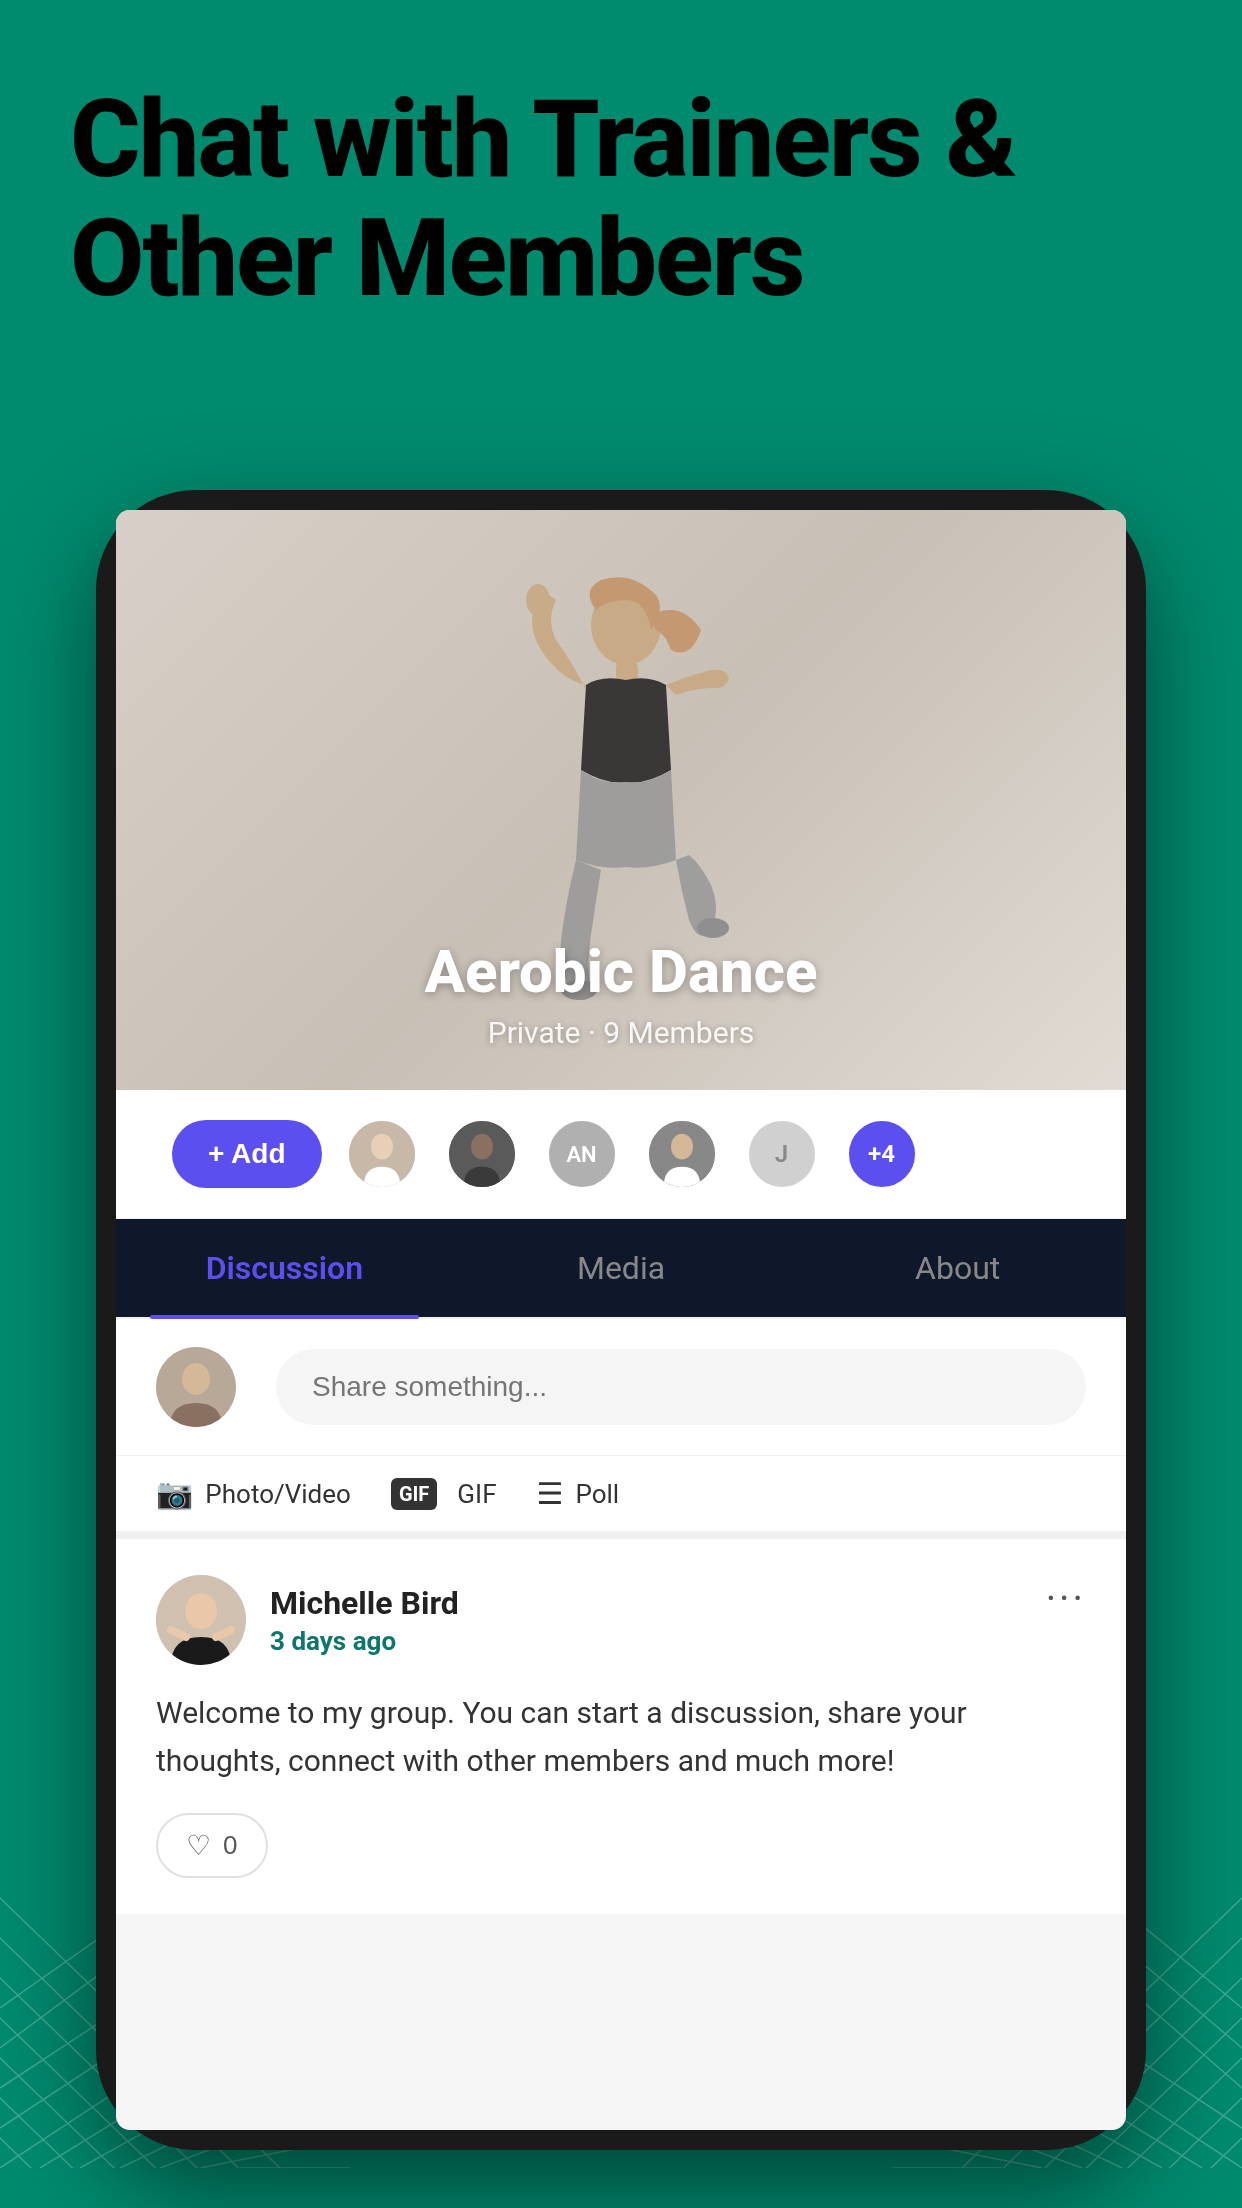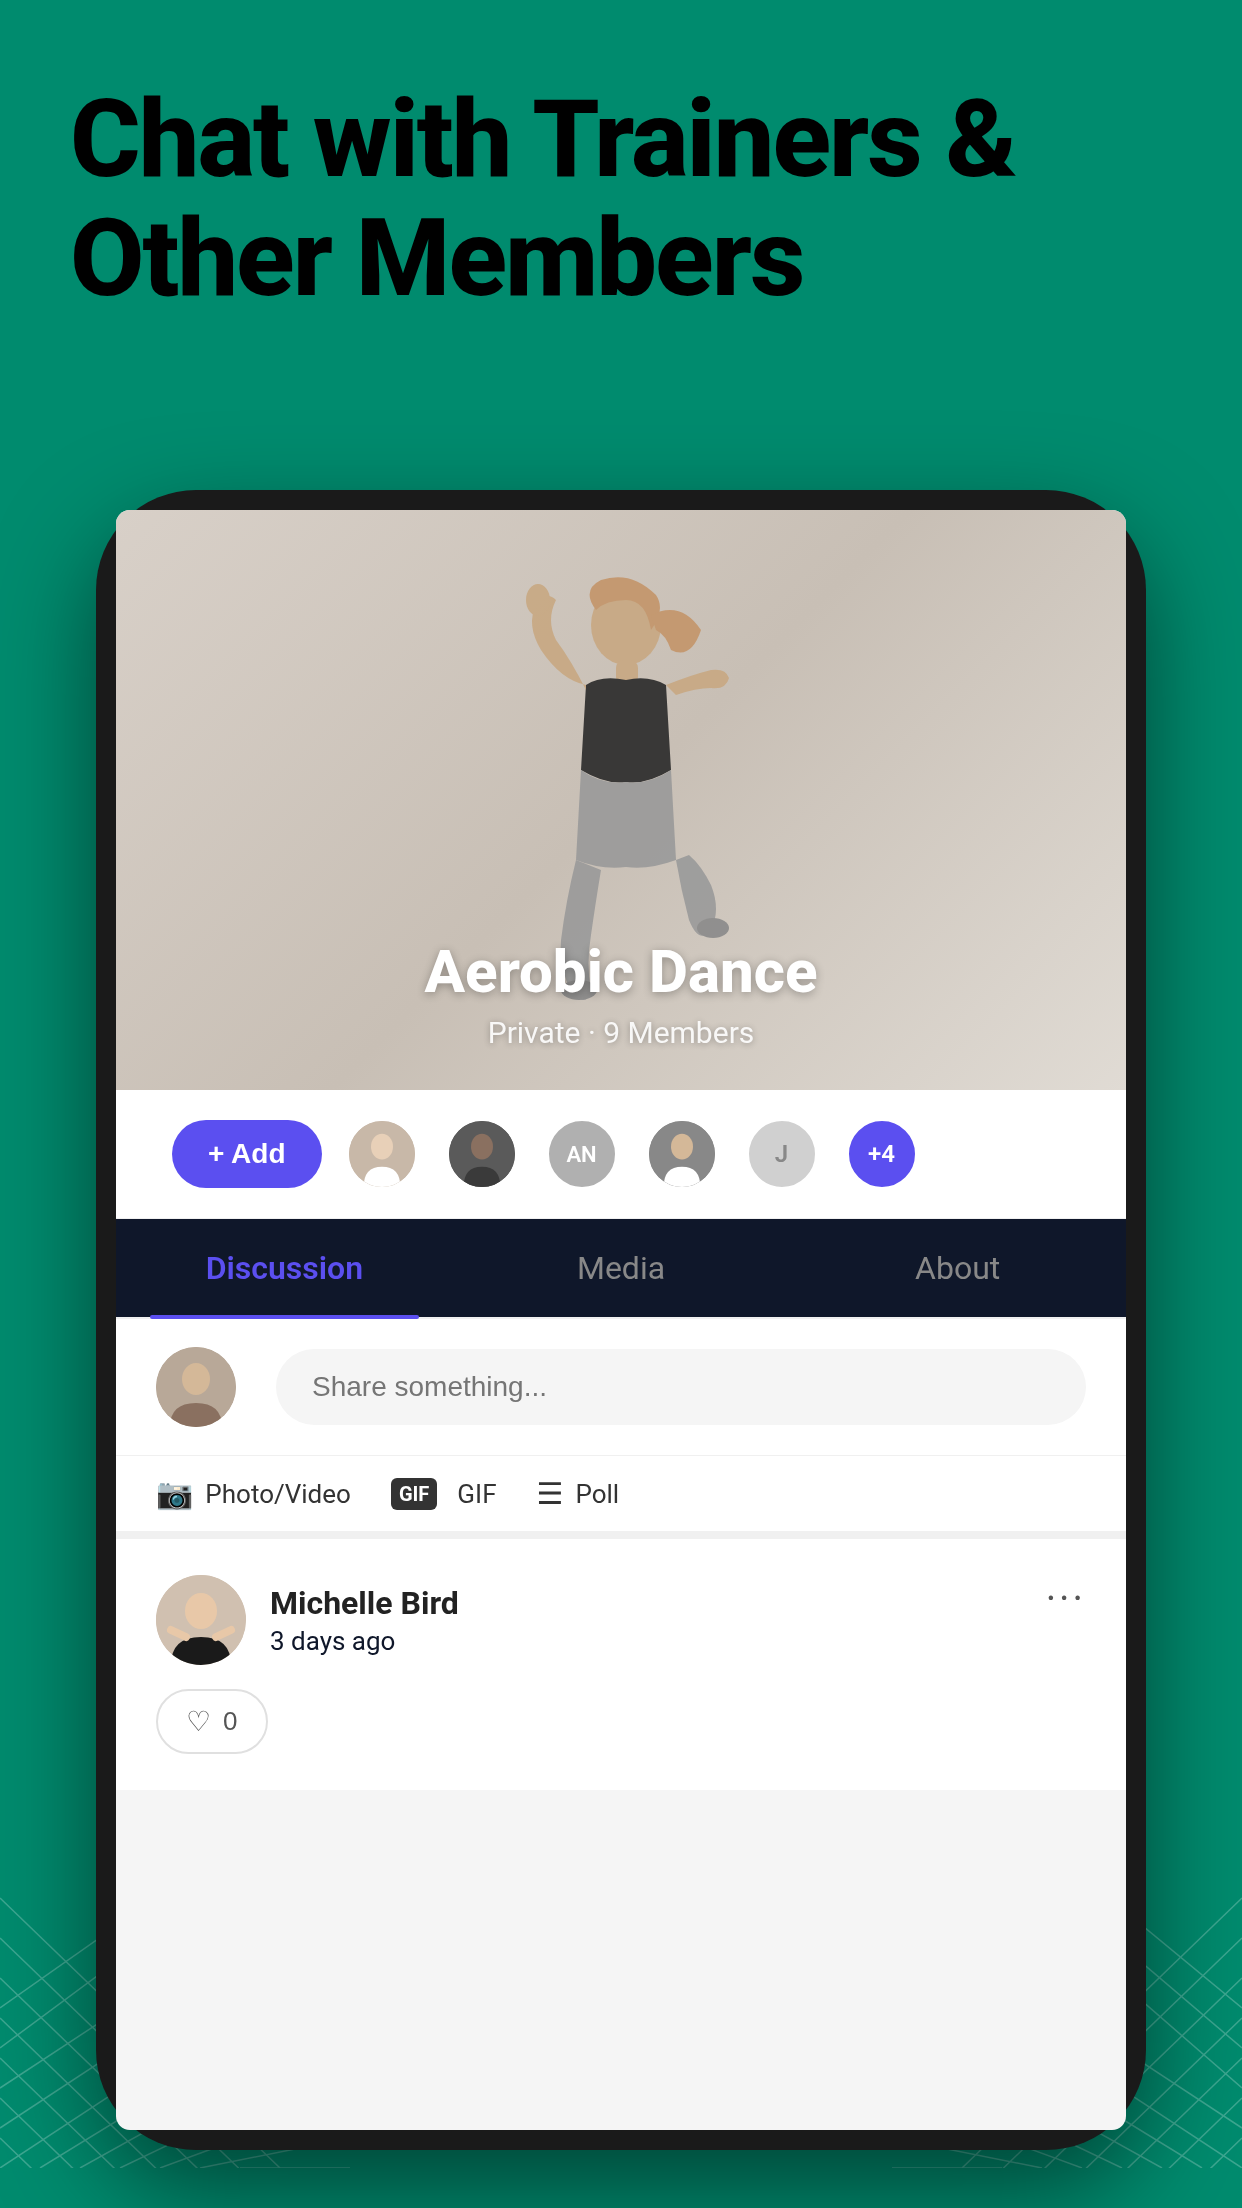--- a/index.html
+++ b/index.html
@@ -278,8 +278,9 @@
 
     .post-time {
       font-size: 26px;
-      color: #0f172a;
+      color: #0f766e;
       margin-top: 4px;
+      font-weight: bold;
     }
 
     .more-btn {

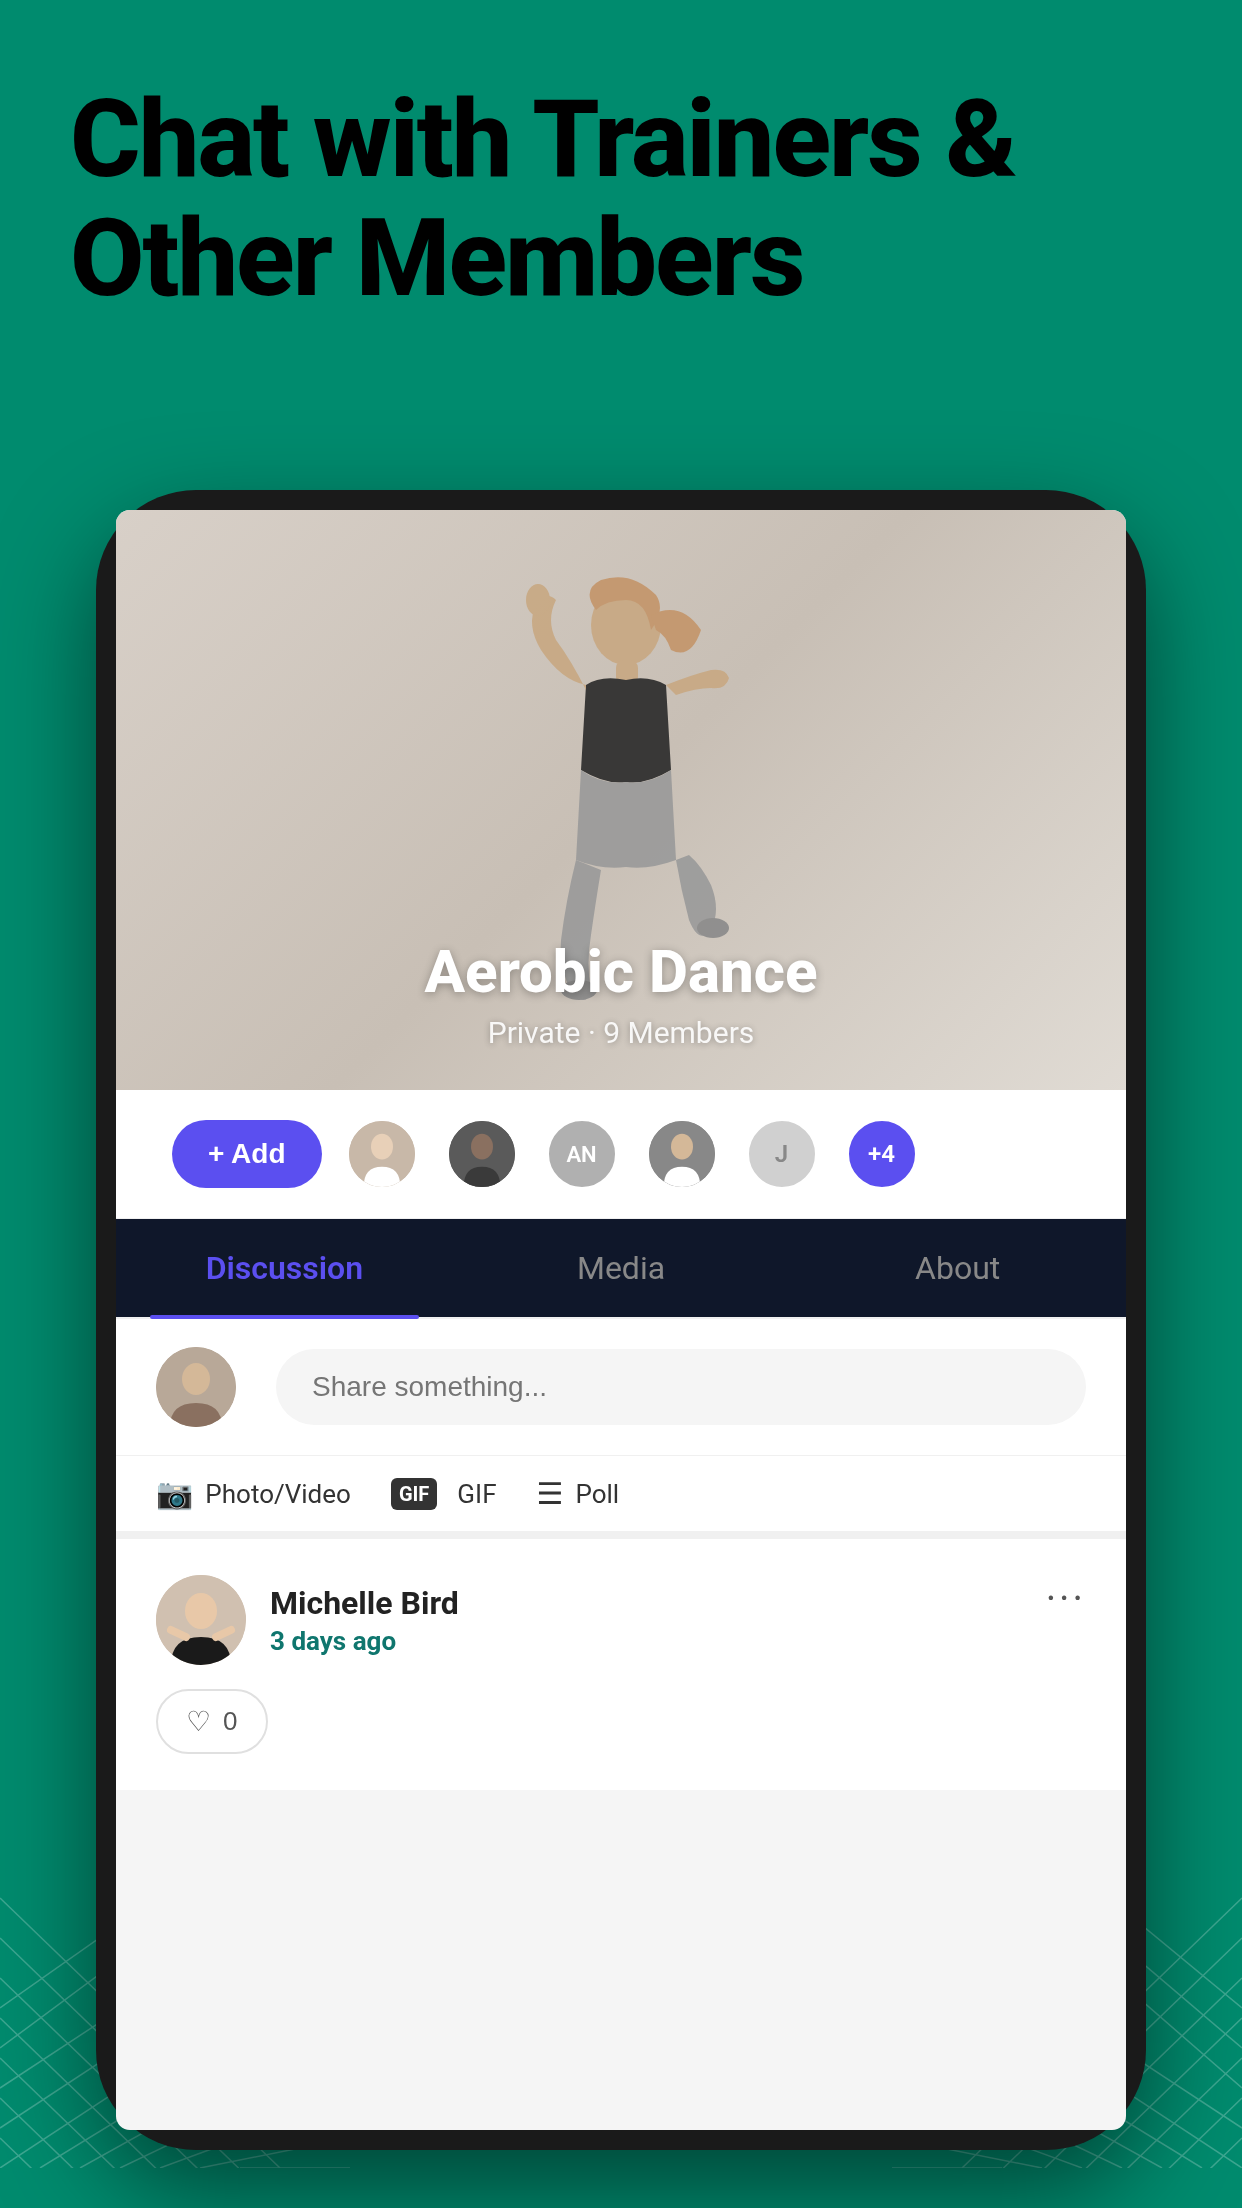--- a/index.html
+++ b/index.html
@@ -532,6 +532,7 @@
           </div>
           <div class="more-btn">···</div>
         </div>
+        <div class="post-body">Welcome to my group. You can start a discussion, share your thoughts, connect with other members and much more!</div>
         <div class="post-actions">
           <button class="like-btn">
             <span class="heart-icon">♡</span>

